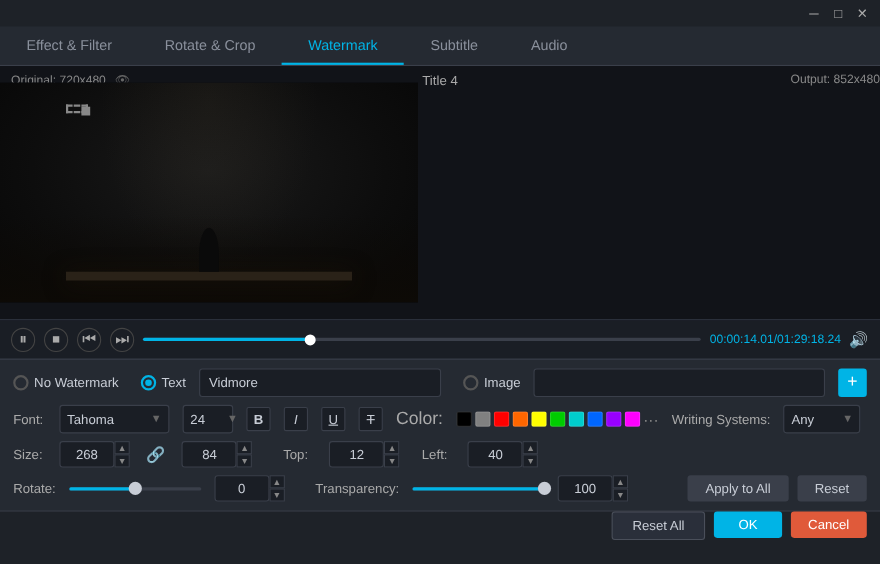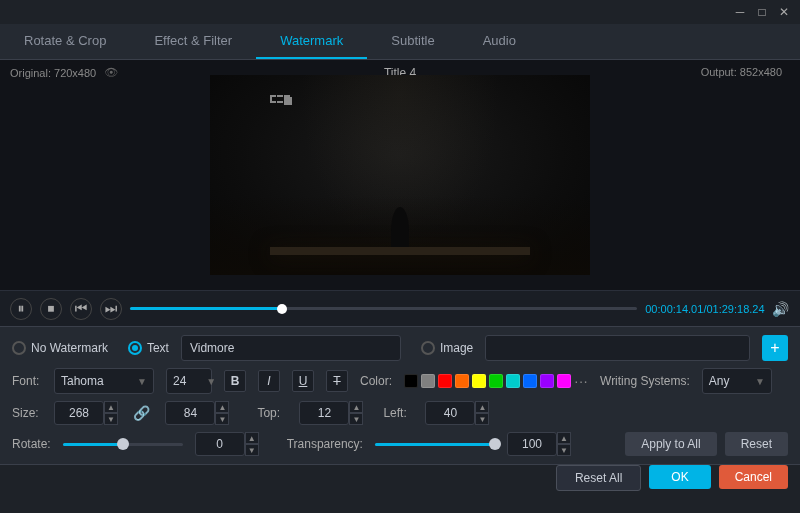--- a/index.html
+++ b/index.html
@@ -490,8 +490,8 @@
 </div>
 
 <div class="tabs">
+  <div class="tab">Effect &amp; Filter</div>
   <div class="tab">Rotate &amp; Crop</div>
-  <div class="tab">Effect &amp; Filter</div>
   <div class="tab active">Watermark</div>
   <div class="tab">Subtitle</div>
   <div class="tab">Audio</div>

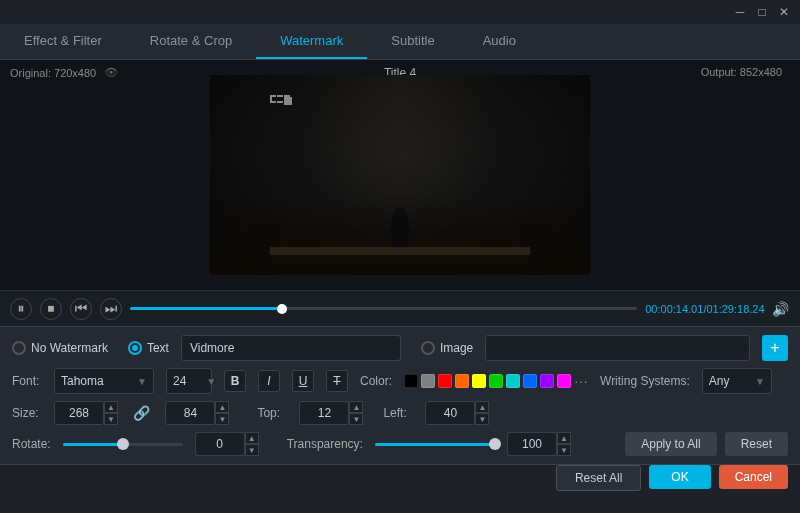--- a/index.html
+++ b/index.html
@@ -65,7 +65,7 @@
       height: 230px;
       display: flex;
       align-items: center;
-      justify-content: center;
+      justify-content: flex-start;
     }
     .video-info-left {
       position: absolute;

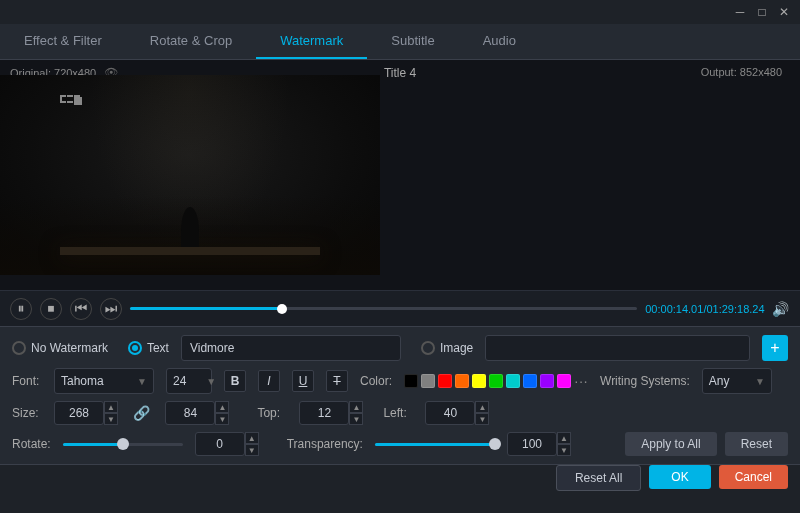--- a/index.html
+++ b/index.html
@@ -80,7 +80,7 @@
     .video-info-right {
       position: absolute;
       top: 6px;
-      right: 18px;
+      right: 0;
       font-size: 11px;
       color: #888;
     }

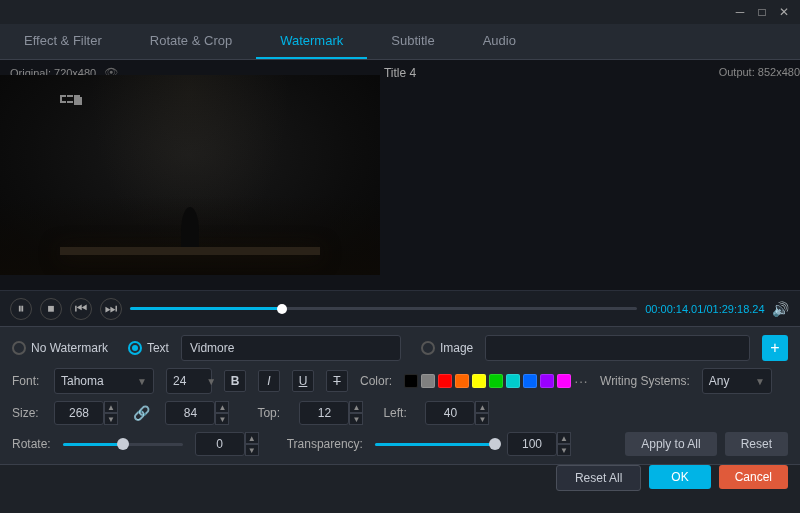--- a/index.html
+++ b/index.html
@@ -329,7 +329,7 @@
       font-size: 12px;
     }
 
-    .color-label { color: #aaa; font-size: 12px; }
+    .color-label { color: #aaa; font-size: 16px; }
     .color-swatches {
       display: flex;
       gap: 3px;

